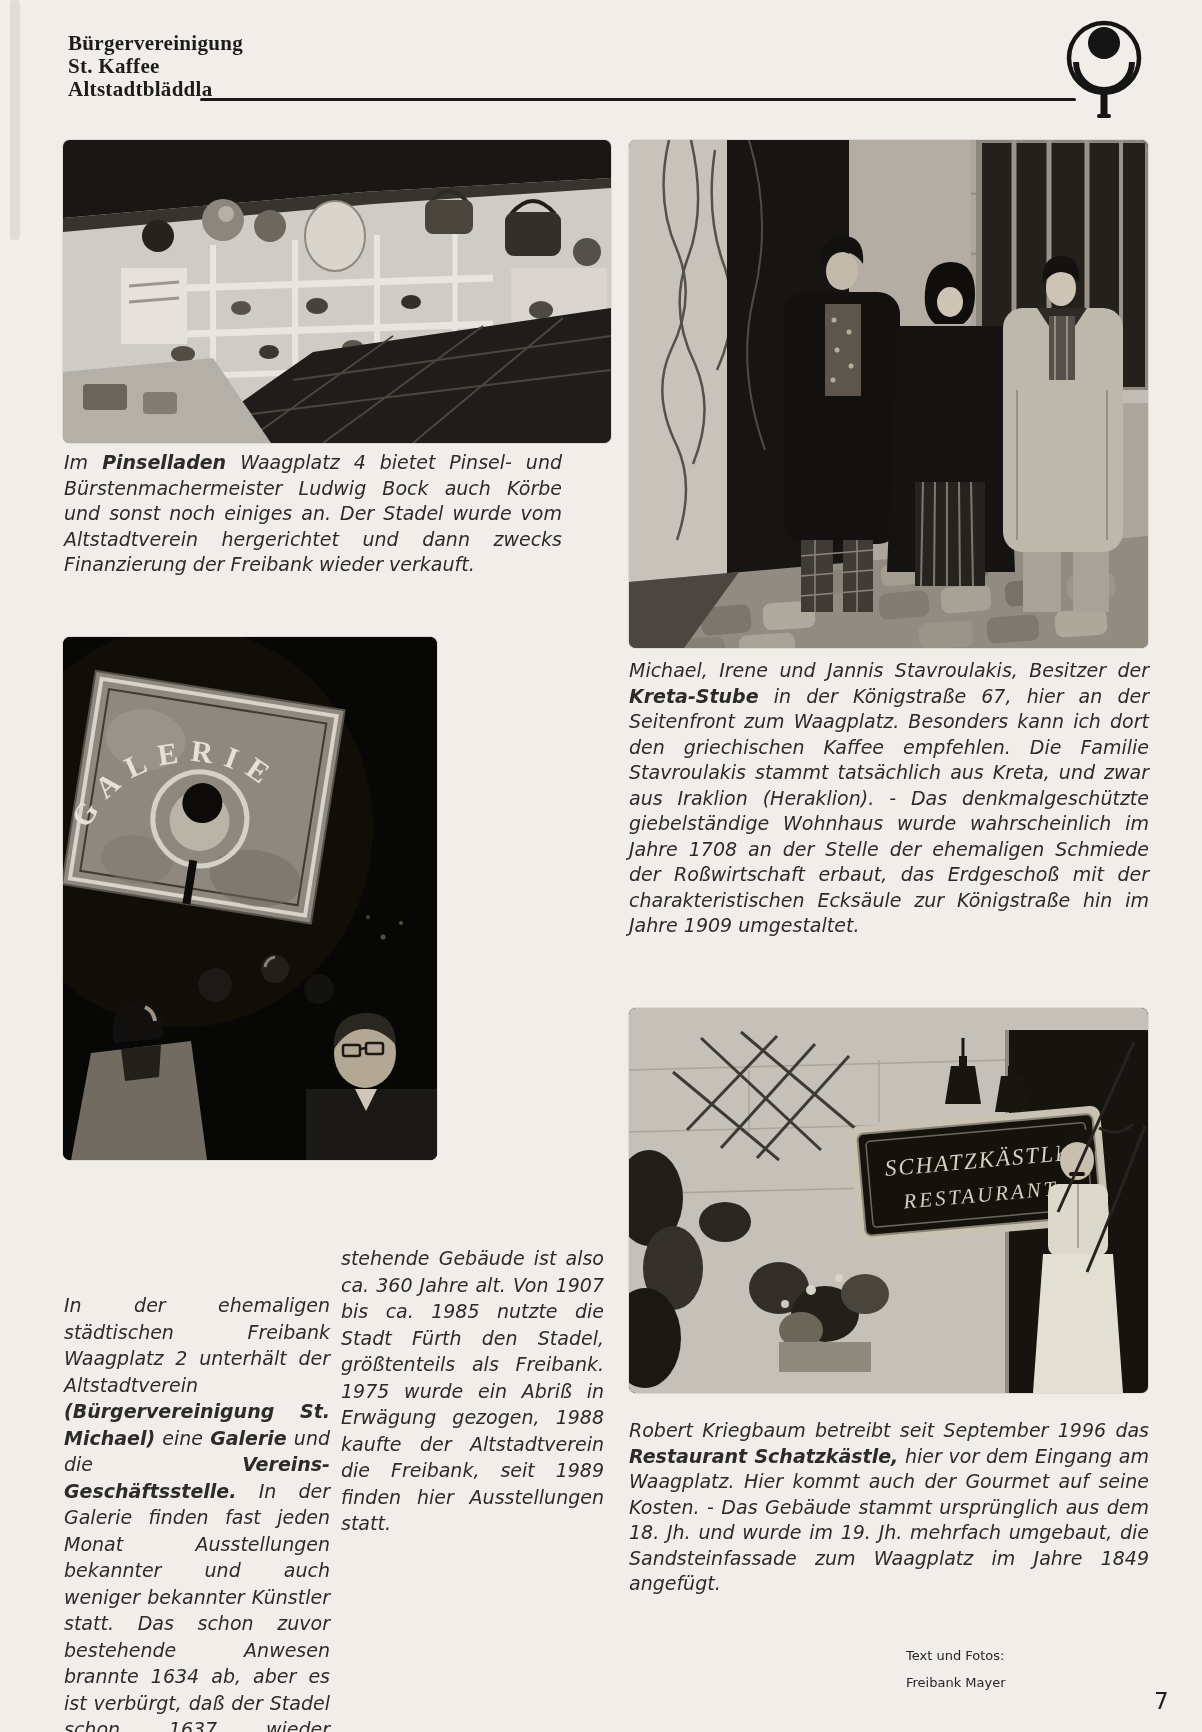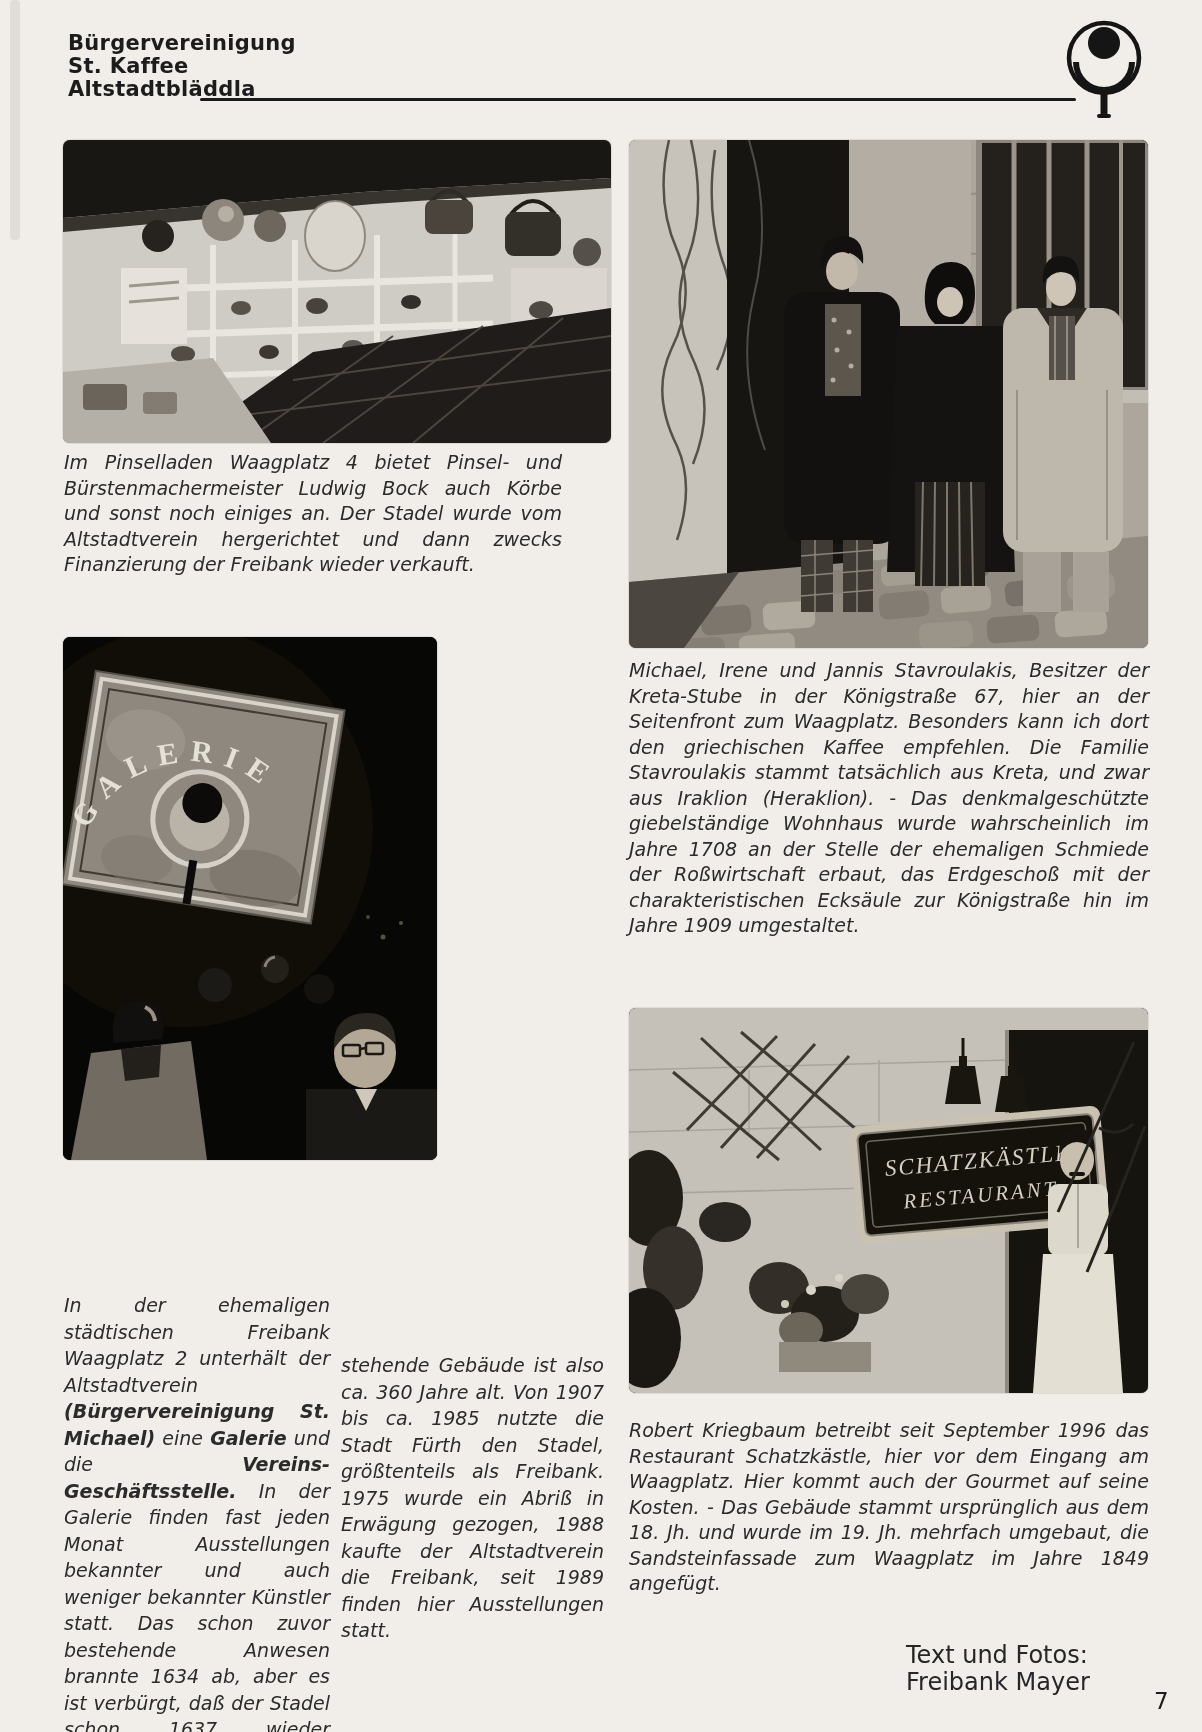--- a/index.html
+++ b/index.html
@@ -6,7 +6,7 @@
   .page{position:relative;width:1202px;height:1732px;background:#f1eee9;
         font-family:"DejaVu Sans",sans-serif;overflow:hidden;}
   .abs{position:absolute;}
-  .masthead{font-weight:bold;font-size:21px;line-height:23px;color:#1c1c1c;letter-spacing:.3px;}
+  .masthead{font-weight:bold;font-size:21px;line-height:23px;color:#1c1c1c;letter-spacing:.3px;font-family:Liberation Serif, serif;}
   .rule{background:#1a1a1a;height:3px;border-radius:2px;}
   .caption{font-style:italic;font-size:19px;line-height:25.5px;text-align:justify;color:#2b2b2b;}
   .caption b{font-weight:normal;}

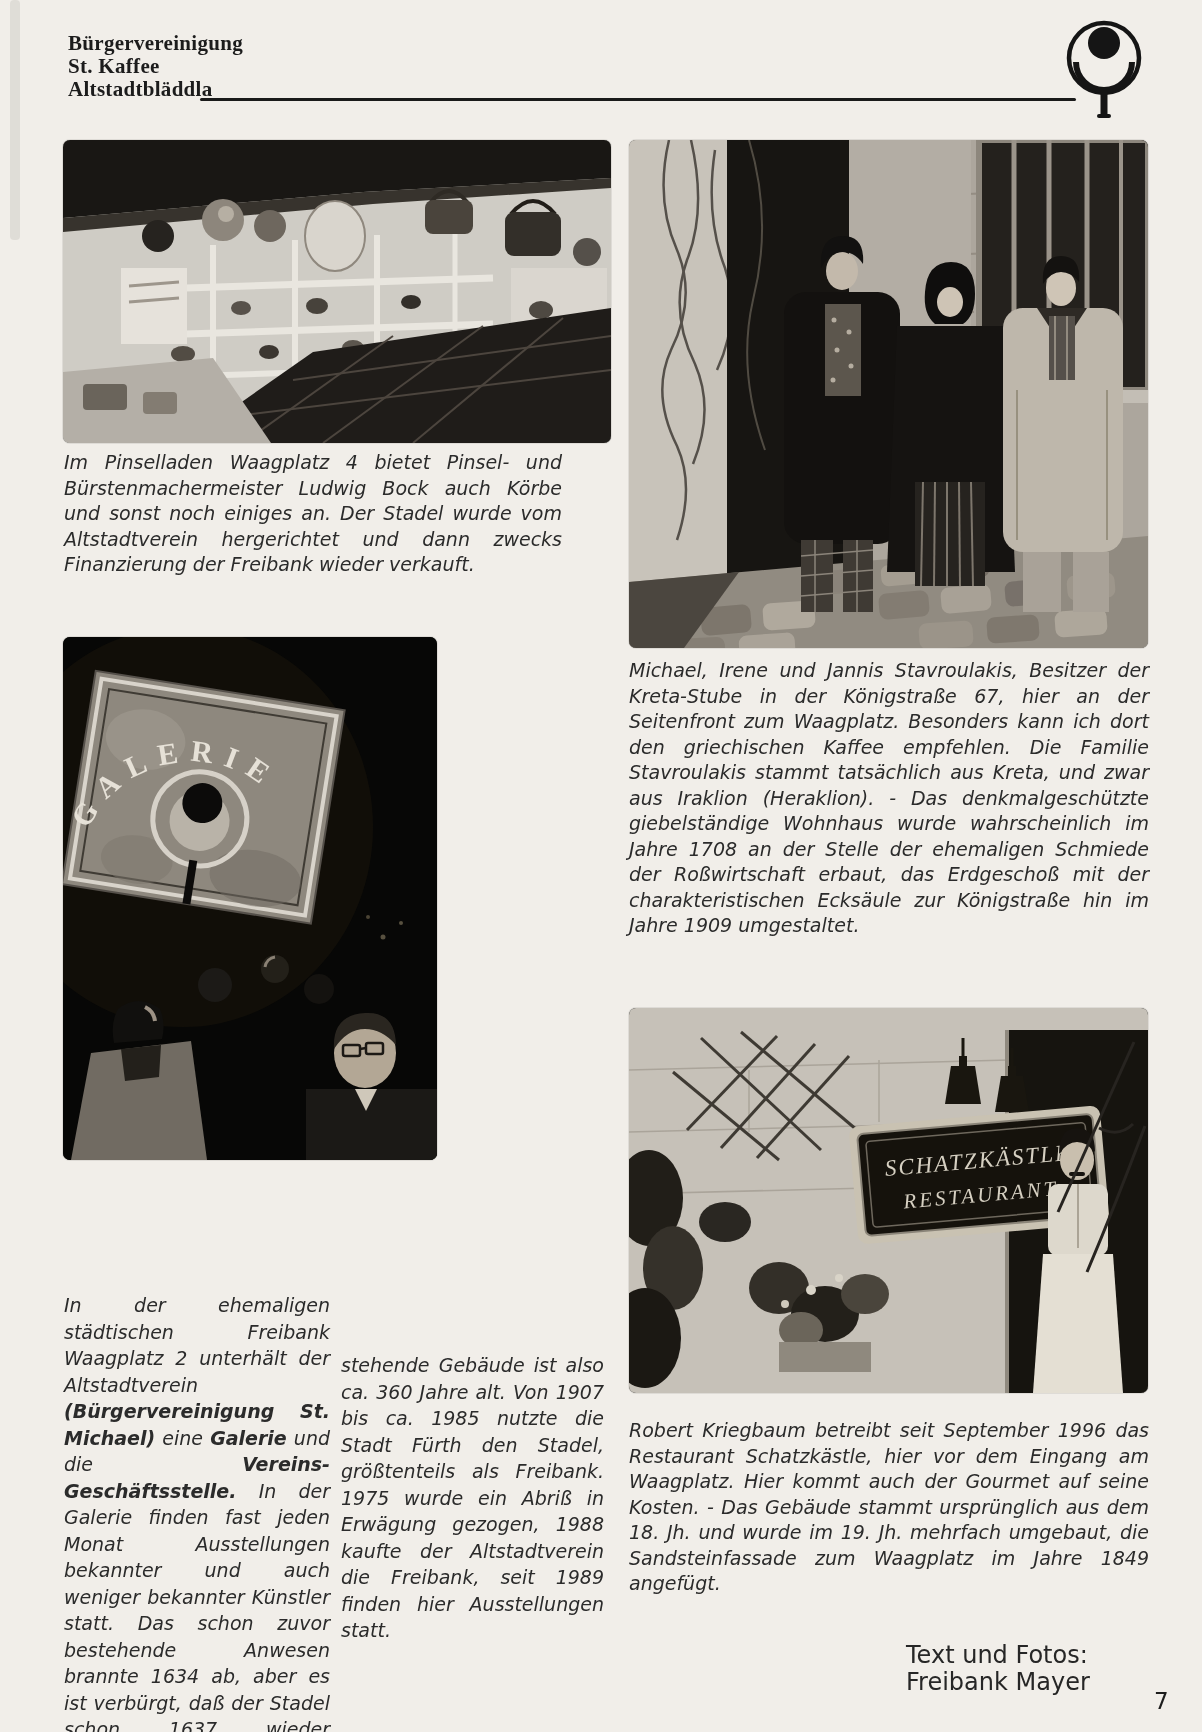--- a/index.html
+++ b/index.html
@@ -9,7 +9,7 @@
   .masthead{font-weight:bold;font-size:21px;line-height:23px;color:#1c1c1c;letter-spacing:.3px;font-family:Liberation Serif, serif;}
   .rule{background:#1a1a1a;height:3px;border-radius:2px;}
   .caption{font-style:italic;font-size:19px;line-height:25.5px;text-align:justify;color:#2b2b2b;}
-  .caption b{font-weight:normal;}
+  .caption b{font-weight:bold;}
   .colText{font-style:italic;font-size:19px;line-height:26.5px;text-align:justify;color:#2b2b2b;}
   .colText b{font-weight:bold;}
   .photo{border-radius:7px;overflow:hidden;background:#111;box-shadow:0 0 0 1px rgba(0,0,0,.08);}

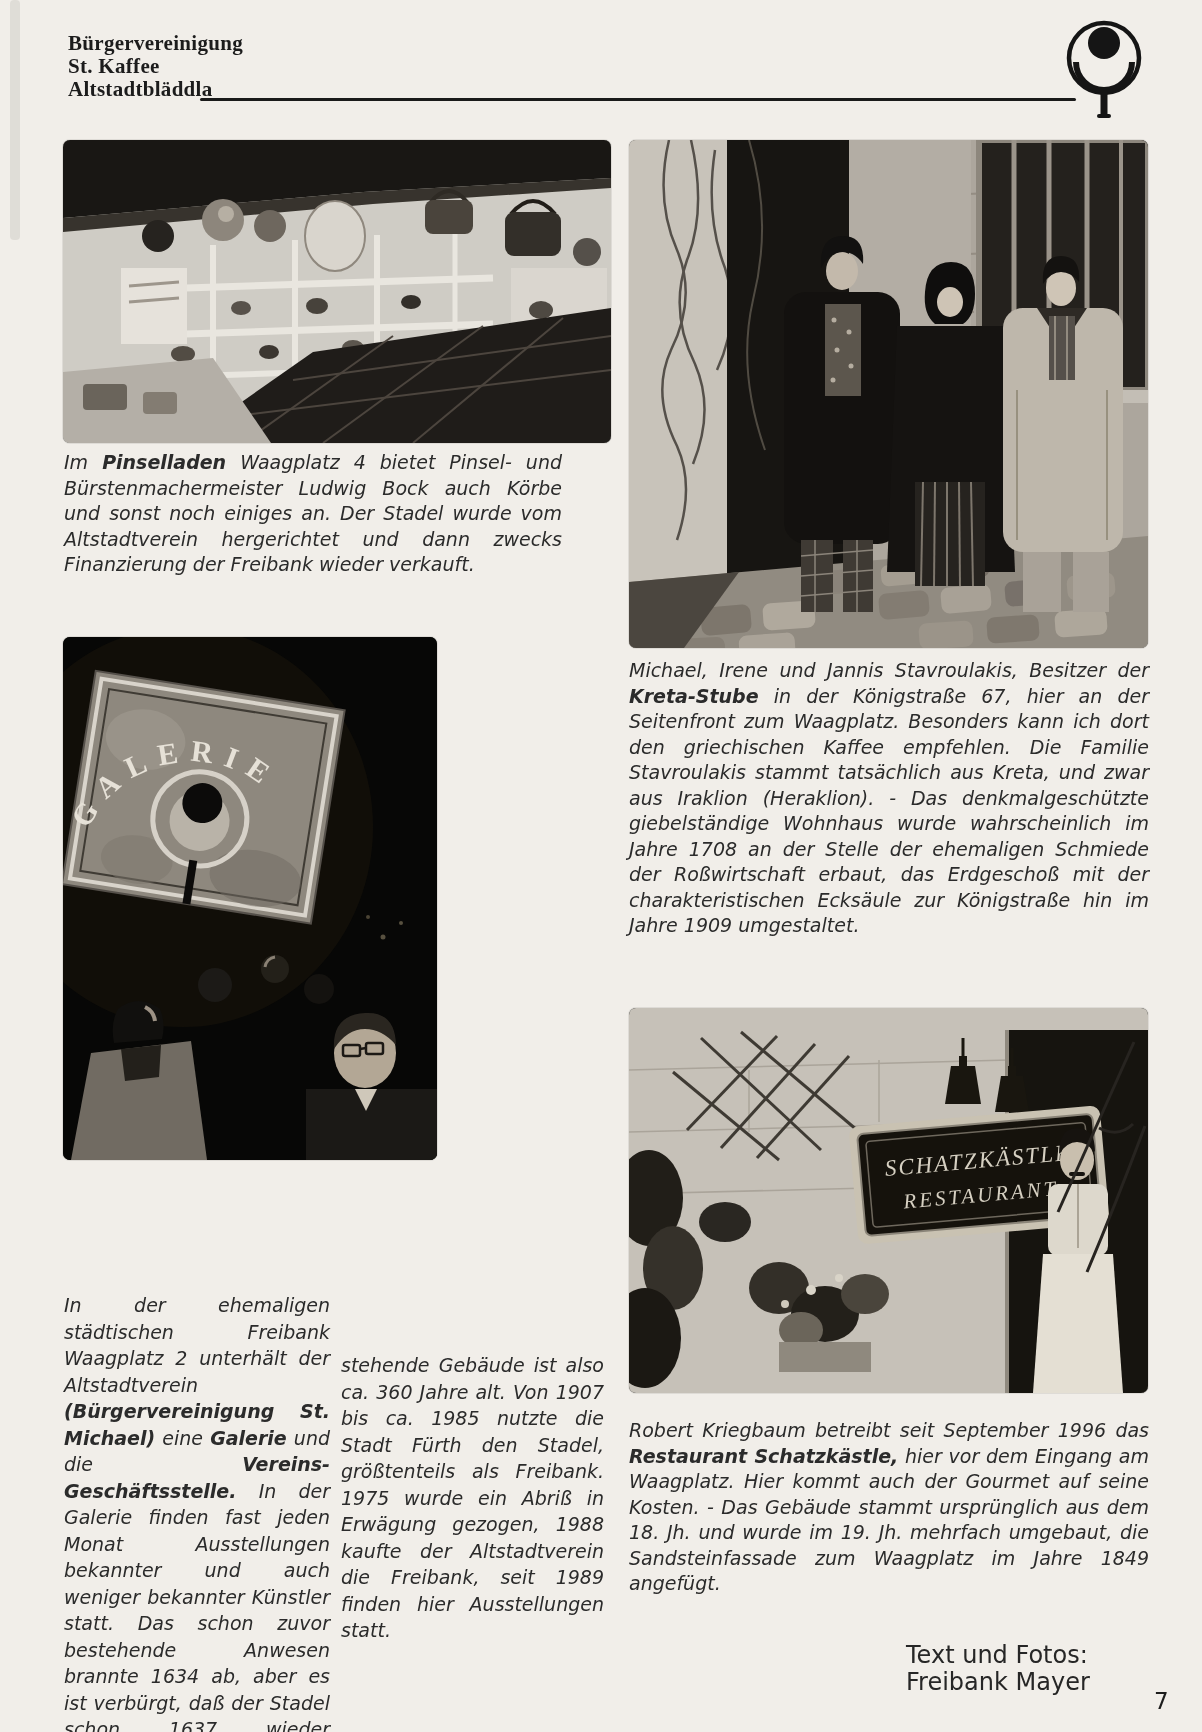--- a/index.html
+++ b/index.html
@@ -316,7 +316,7 @@
   </div>
 
   <p class="abs colText" style="left:64px;top:1292px;width:266px;margin:0;"><span>In der ehemaligen städtischen Freibank Waagplatz 2 unterhält der Altstadtverein </span><b>(Bürgervereinigung St. Michael)</b><span> eine </span><b>Galerie</b><span> und die </span><b>Vereins-Geschäftsstelle.</b><span> In der Galerie finden fast jeden Monat Ausstellungen bekannter und auch weniger bekannter Künstler statt. Das schon zuvor bestehende Anwesen brannte 1634 ab, aber es ist verbürgt, daß der Stadel schon 1637 wieder aufgebaut war, das be-</span></p>
-  <p class="abs colText" style="left:341px;top:1352px;width:263px;margin:0;"><span>stehende Gebäude ist also ca. 360 Jahre alt. Von 1907 bis ca. 1985 nutzte die Stadt Fürth den Stadel, größtenteils als Freibank. 1975 wurde ein Abriß in Erwägung gezogen, 1988 kaufte der Altstadtverein die Freibank, seit 1989 finden hier Ausstellungen statt.</span></p>
+  <p class="abs colText" style="left:341px;top:1245px;width:263px;margin:0;"><span>stehende Gebäude ist also ca. 360 Jahre alt. Von 1907 bis ca. 1985 nutzte die Stadt Fürth den Stadel, größtenteils als Freibank. 1975 wurde ein Abriß in Erwägung gezogen, 1988 kaufte der Altstadtverein die Freibank, seit 1989 finden hier Ausstellungen statt.</span></p>
 
   <p class="abs caption" style="left:629px;top:1418px;width:520px;margin:0;"><span>Robert Kriegbaum betreibt seit September 1996 das </span><b>Restaurant Schatzkästle,</b><span> hier vor dem Eingang am Waagplatz. Hier kommt auch der Gourmet auf seine Kosten. - Das Gebäude stammt ursprünglich aus dem 18. Jh. und wurde im 19. Jh. mehrfach umgebaut, die Sandsteinfassade zum Waagplatz im Jahre 1849 angefügt.</span></p>
 

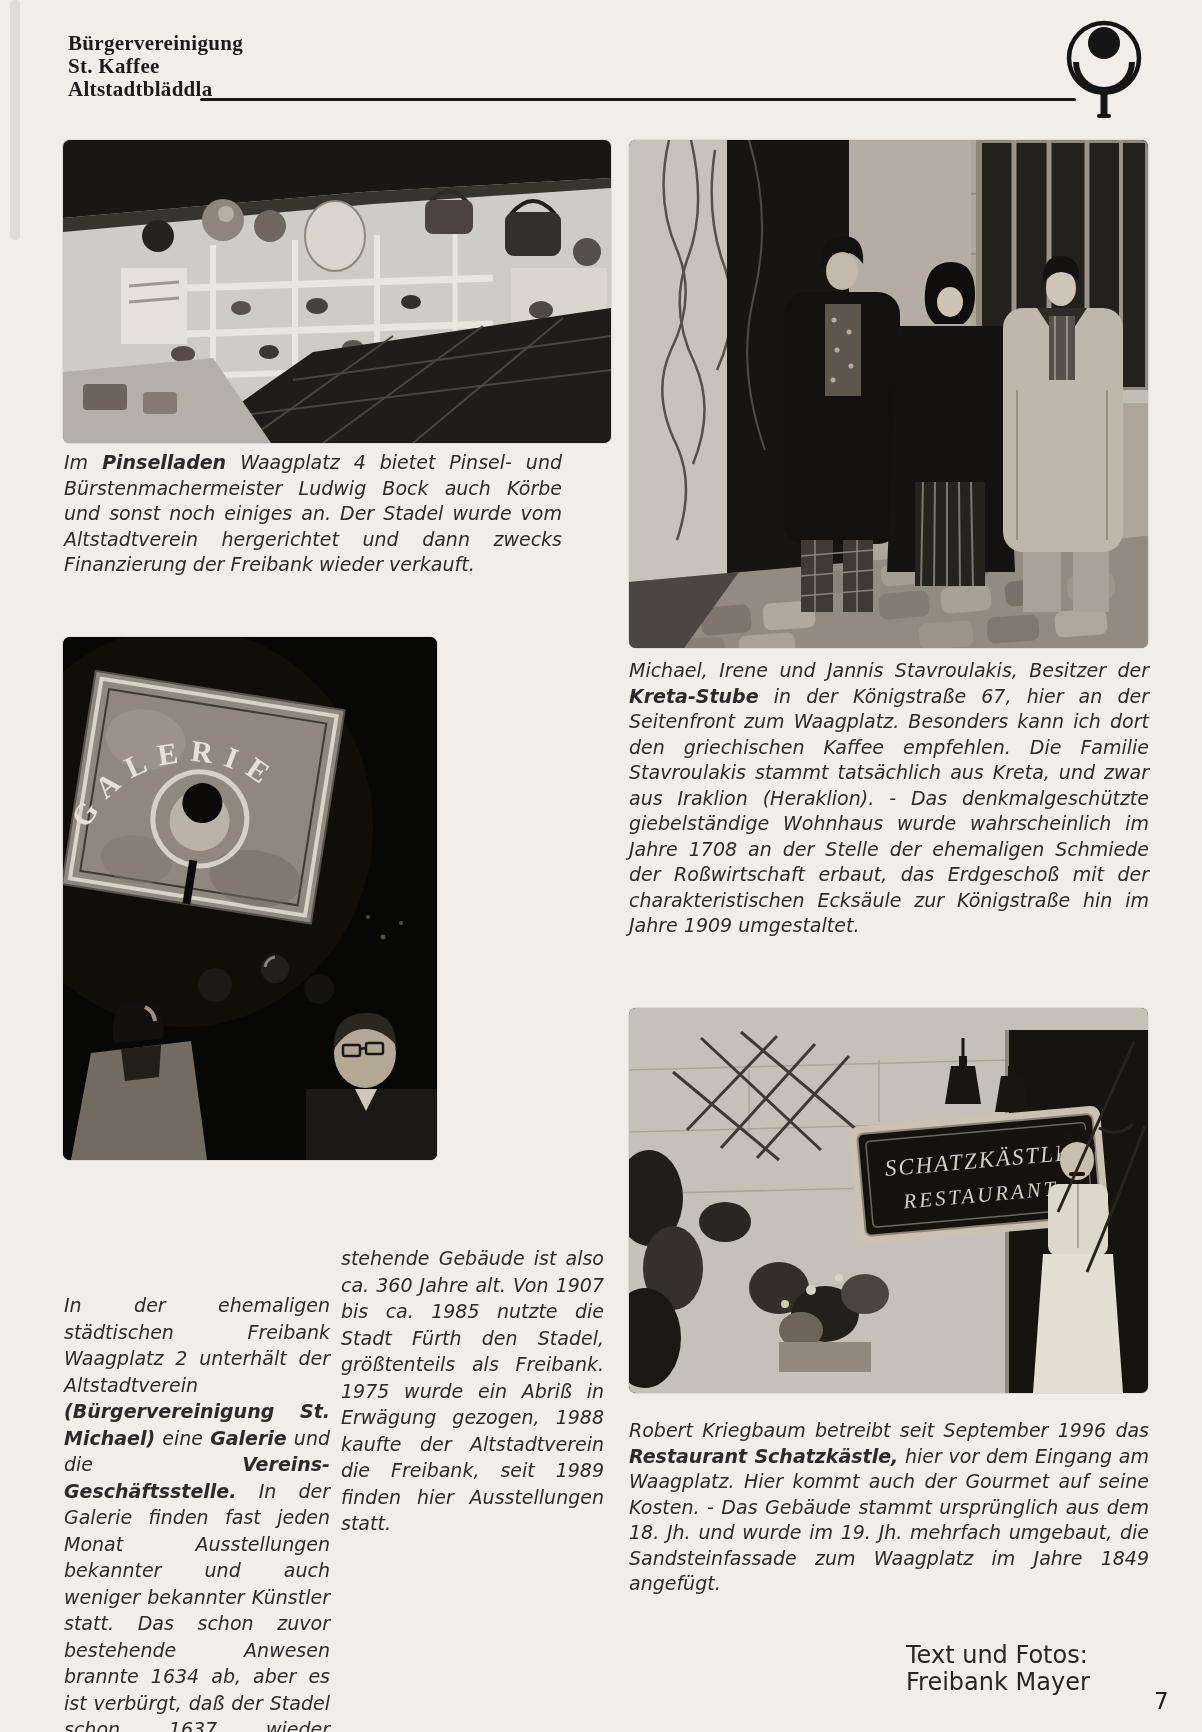--- a/index.html
+++ b/index.html
@@ -14,7 +14,7 @@
   .colText b{font-weight:bold;}
   .photo{border-radius:7px;overflow:hidden;background:#111;box-shadow:0 0 0 1px rgba(0,0,0,.08);}
   .photo svg{display:block;width:100%;height:100%;}
-  .credit{font-size:24px;line-height:27px;color:#262626;}
+  .credit{font-size:13px;line-height:27px;color:#262626;}
   .pagenum{font-size:23px;color:#1d1d1d;}
   .scan-streak{background:#dbd8d2;opacity:.8;border-radius:4px;}
 </style>

